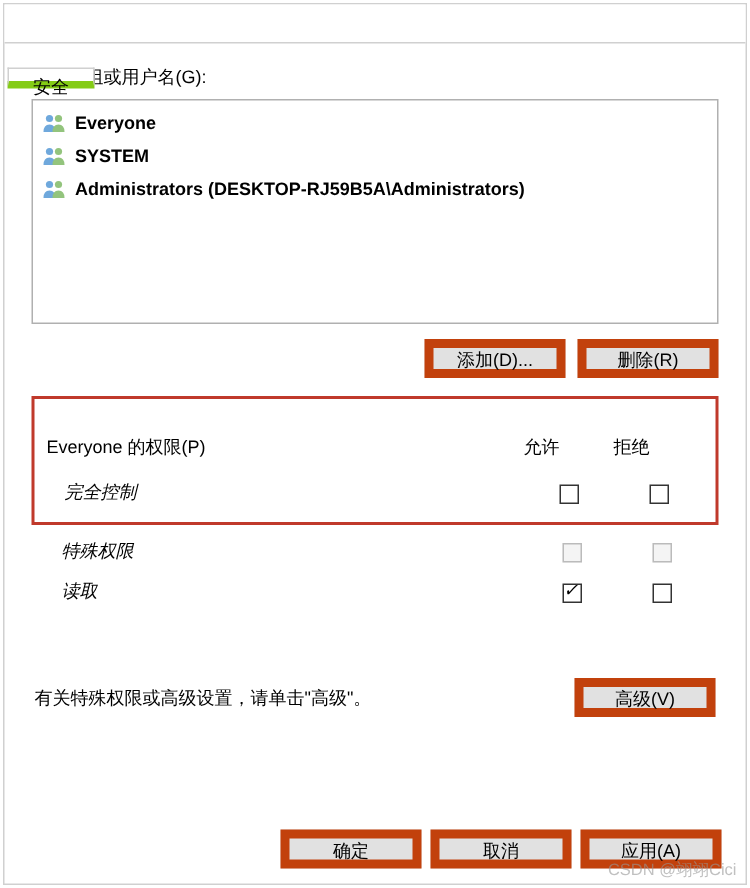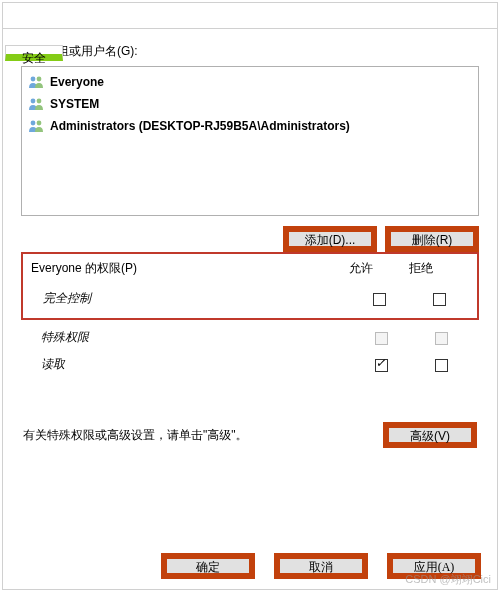--- a/index.html
+++ b/index.html
@@ -39,7 +39,7 @@
     }
     .tab.active {
       background: #fff;
-      border-bottom: 7px solid #84cc16;
+      border-bottom: 5px solid #84cc16;
       margin-top: 41px;
     }
     .content {

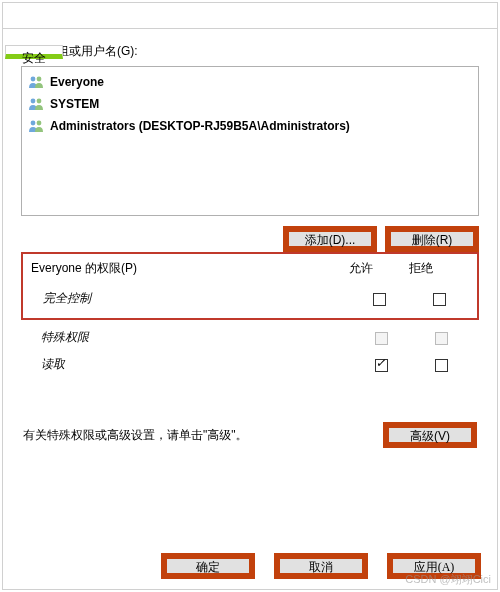--- a/index.html
+++ b/index.html
@@ -91,7 +91,8 @@
     }
     .perm-section {
       border: 2px solid #c0392b;
-      padding: 6px 8px 6px 8px;
+      margin-top: 12px;
+      padding: 24px 8px 6px 8px;
     }
     .perm-header {
       display: flex;

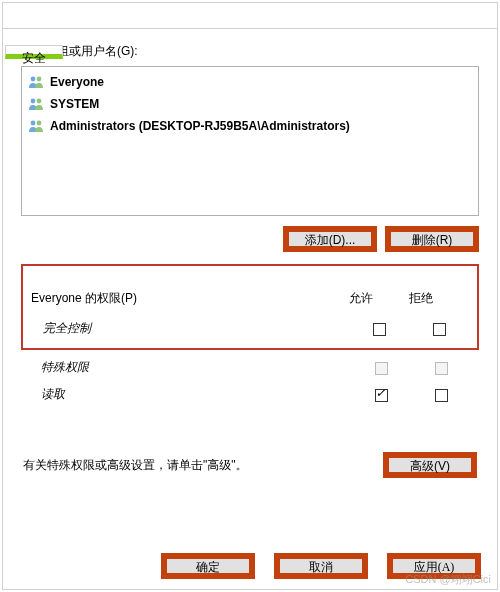--- a/index.html
+++ b/index.html
@@ -161,8 +161,7 @@
       bottom: 10px;
       right: 16px;
       display: flex;
-      gap: 19px;
-      font-family: Liberation Serif, serif;
+      gap: 6px;
     }
     .watermark {
       position: absolute;

